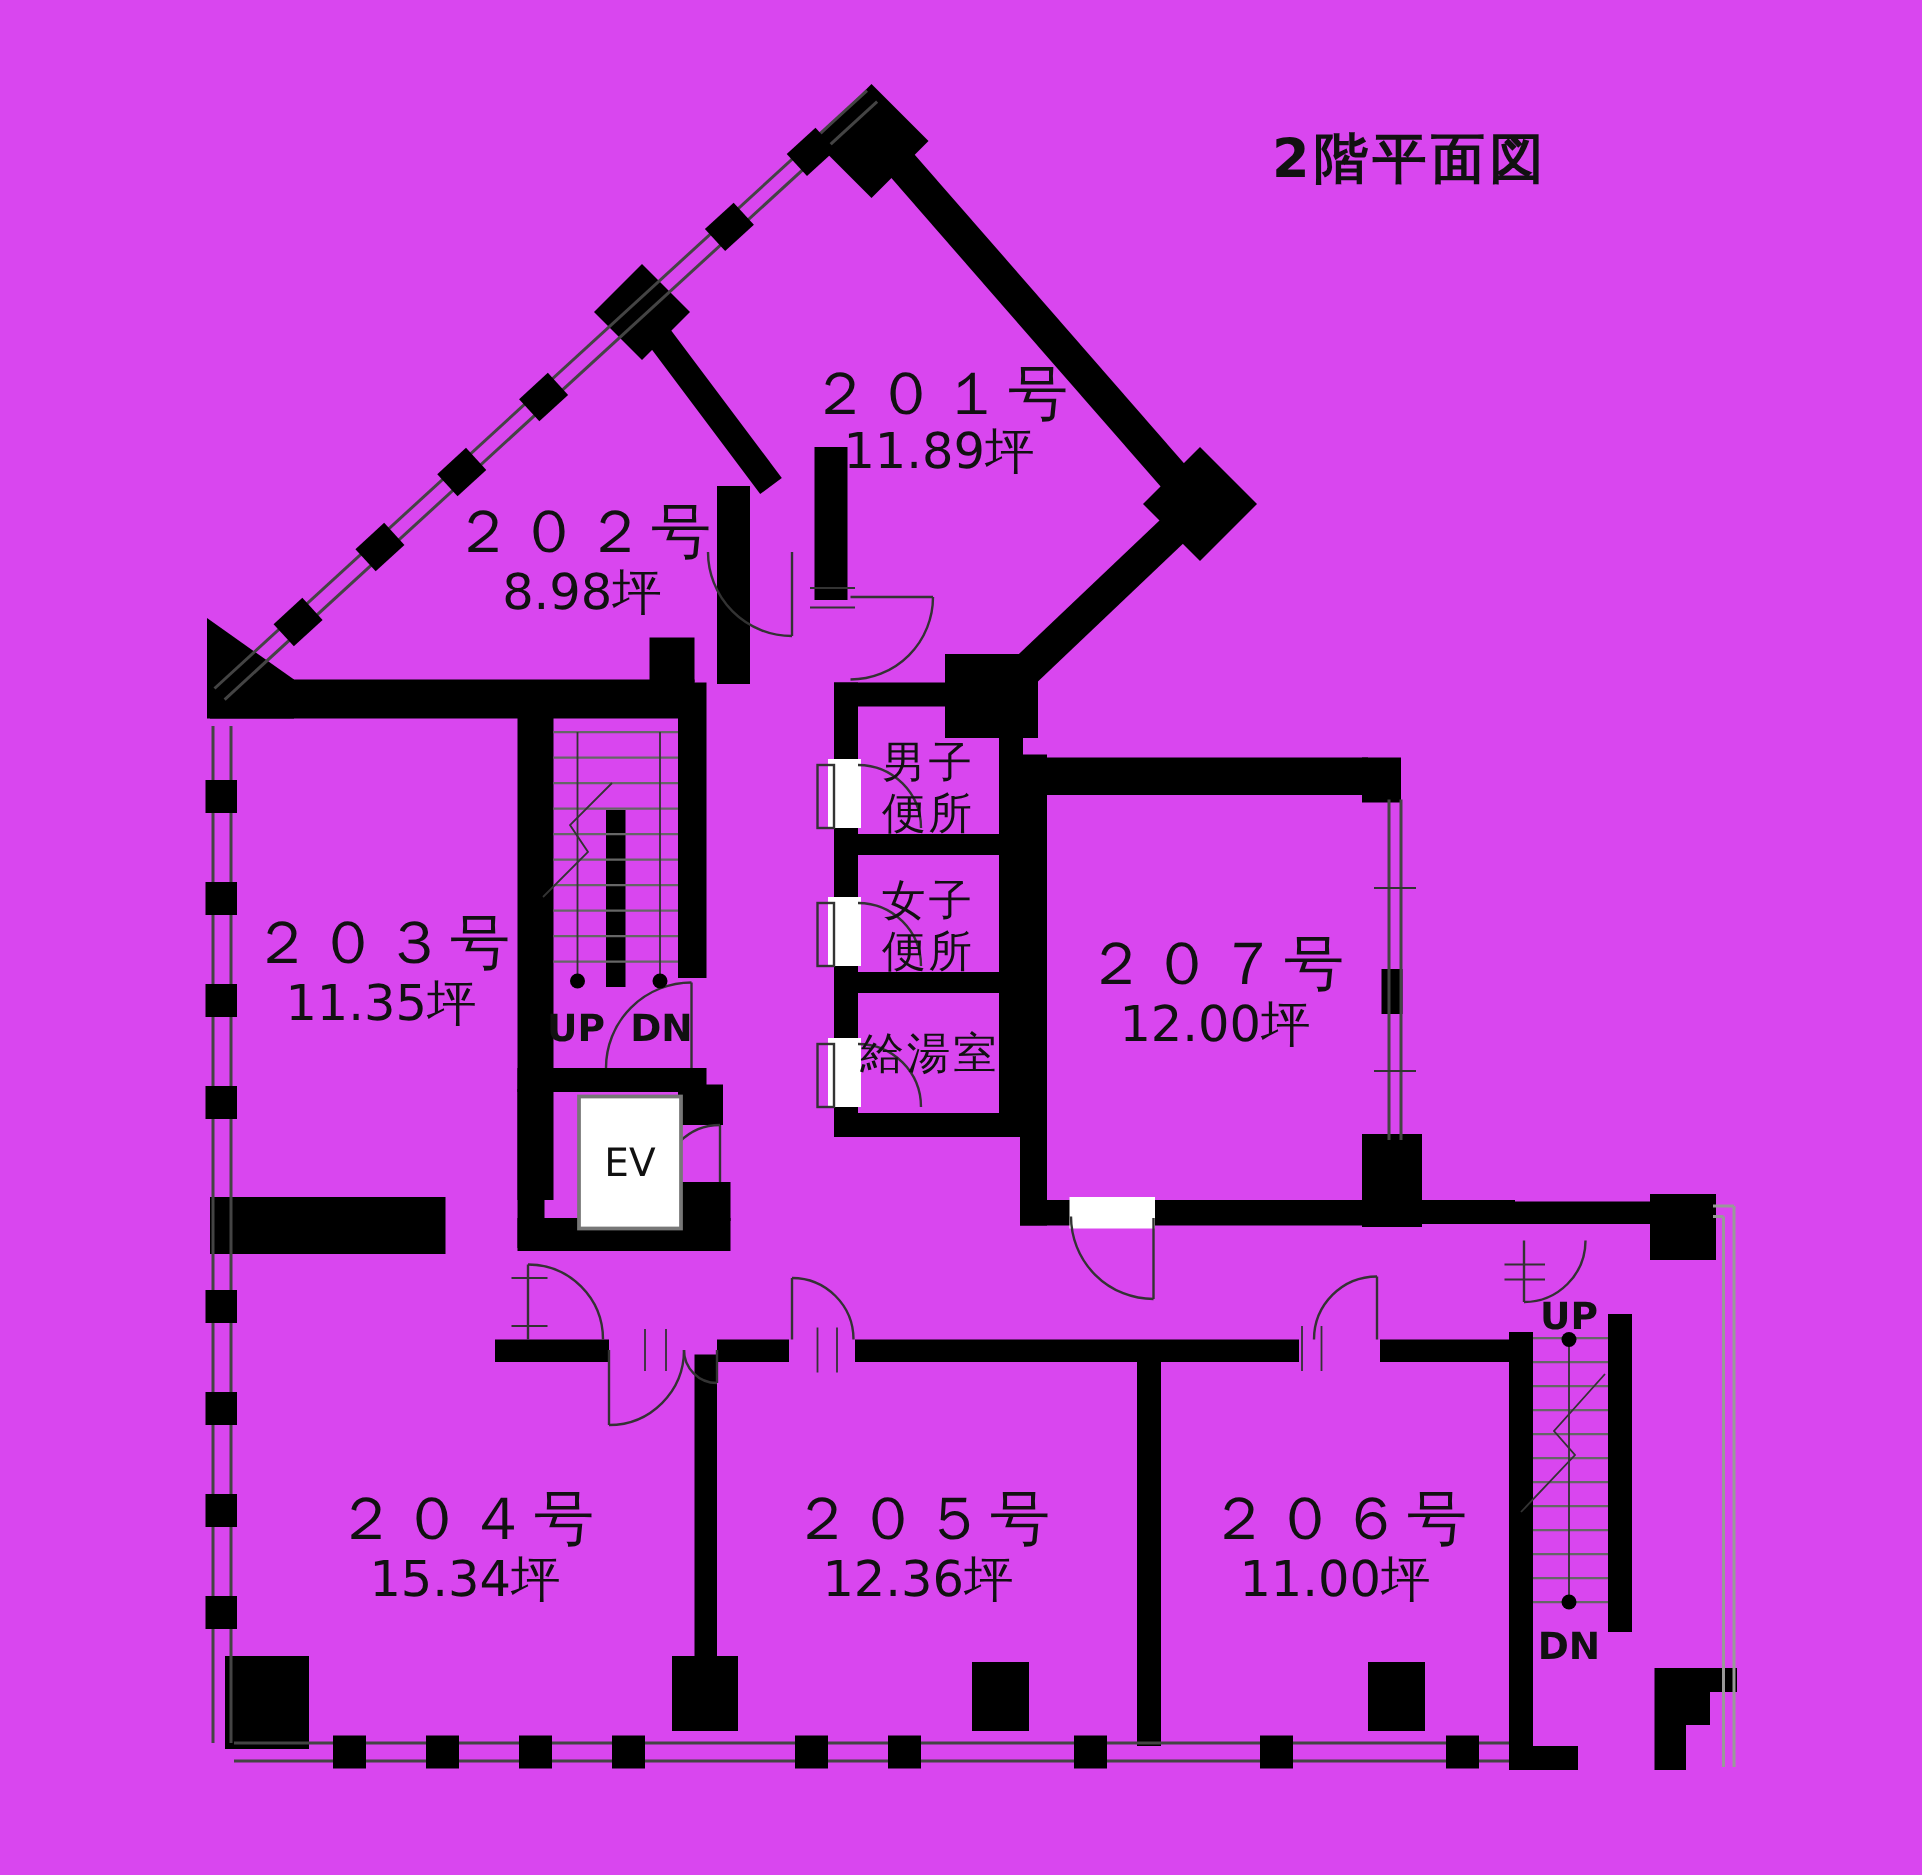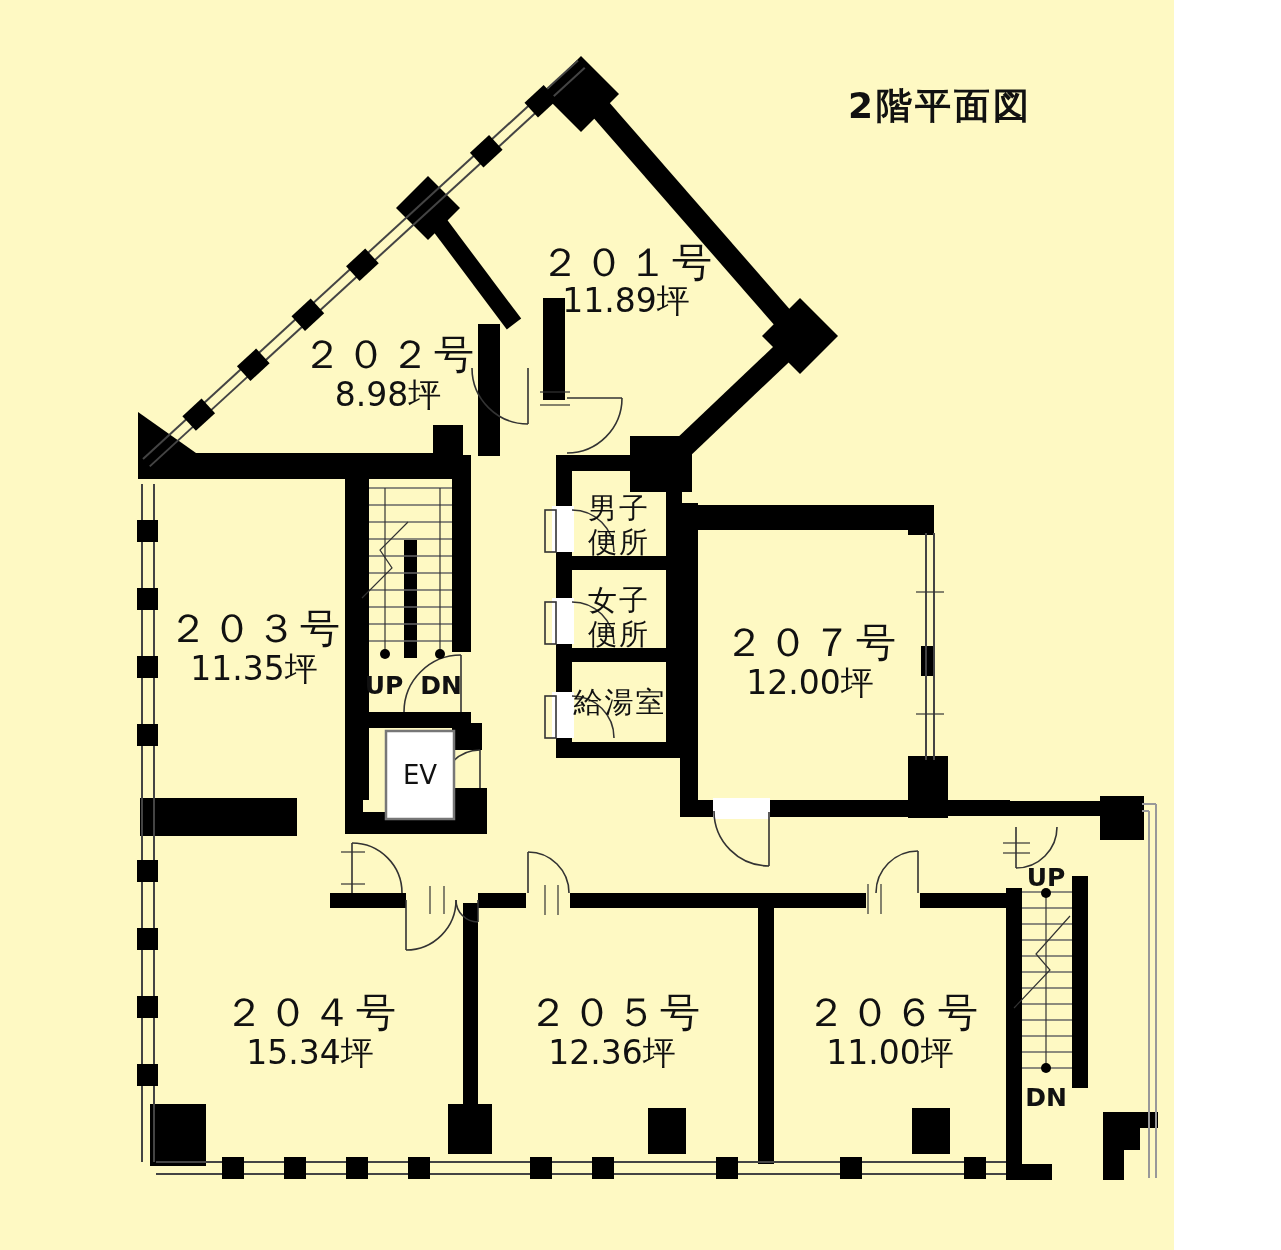--- a/index.html
+++ b/index.html
@@ -3,7 +3,7 @@
 <meta charset="utf-8">
 <style>
   html,body{margin:0;padding:0;background:#ffffff;}
-  #stage{position:relative;width:1174px;height:1250px;background:#fef9c3;overflow:hidden;
+  #stage{position:relative;width:1281px;height:1250px;background:#d946ef;overflow:hidden;
          font-family:"DejaVu Sans","Liberation Sans",sans-serif;}
   svg{position:absolute;left:0;top:0;}
   .wall{fill:#000000;stroke:none;}

